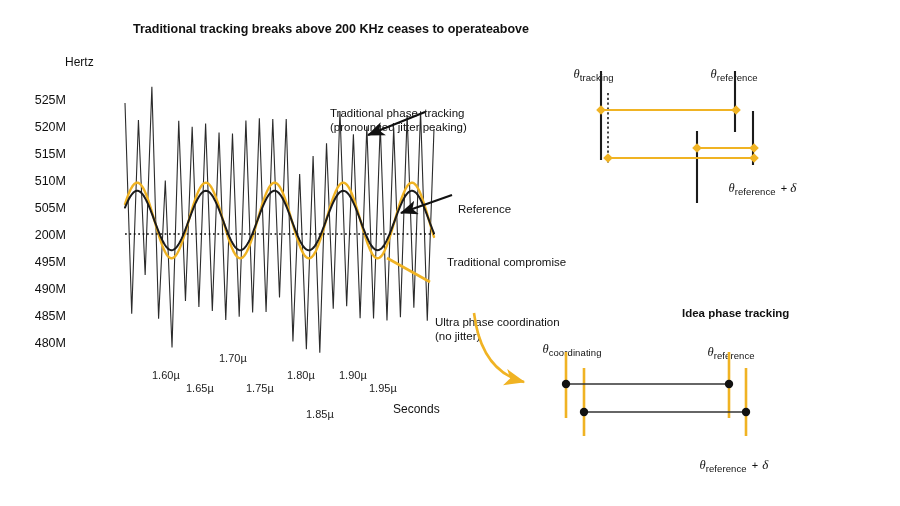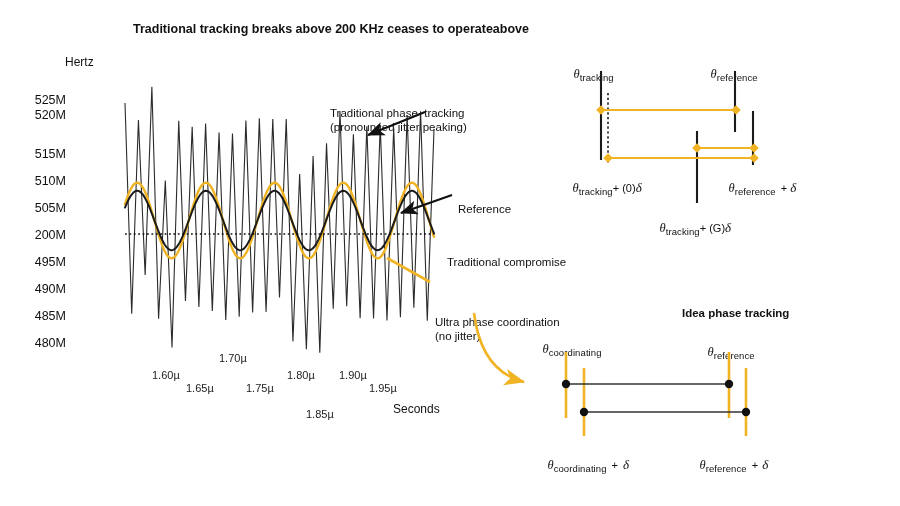--- a/index.html
+++ b/index.html
@@ -100,7 +100,7 @@
   <div class="txt axis-lab" style="left:393px; top:402px;">Seconds</div>
 
   <div class="txt tick-y" style="left:10px; top:93px;">525M</div>
-  <div class="txt tick-y" style="left:10px; top:108px;text-align:right;">520M</div>
+  <div class="txt tick-y" style="left:10px; top:120px;text-align:right;">520M</div>
   <div class="txt tick-y" style="left:10px; top:147px;">515M</div>
   <div class="txt tick-y" style="left:10px; top:174px;">510M</div>
   <div class="txt tick-y" style="left:10px; top:201px;">505M</div>

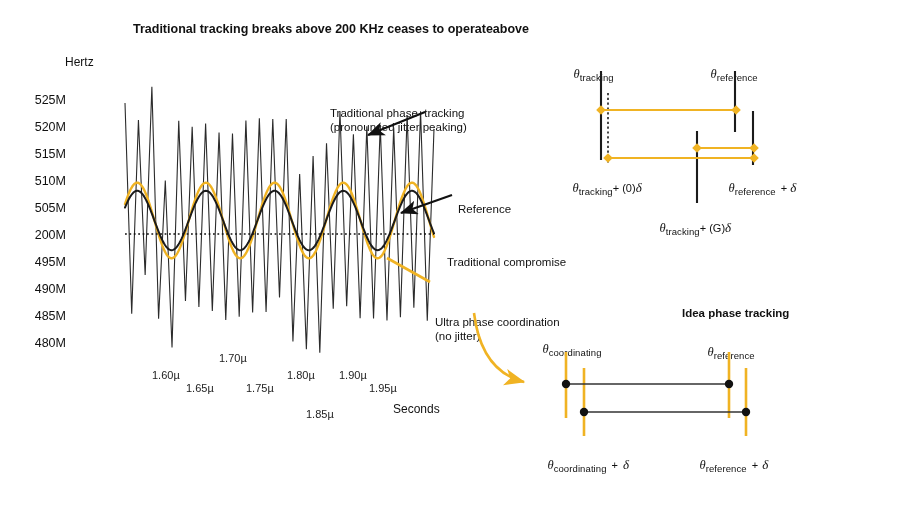--- a/index.html
+++ b/index.html
@@ -138,9 +138,6 @@
     <span>θ</span><span class="sub">reference</span>
   </div>
 
-  <div class="txt theta" style="left:560px; top:165px;">
-    <span>θ</span><span class="sub">tracking</span><span class="op">+ (0)</span><span class="dl">δ</span>
-  </div>
 
   <div class="txt theta" style="left:647px; top:205px;">
     <span>θ</span><span class="sub">tracking</span><span class="op">+ (G)</span><span class="dl">δ</span>

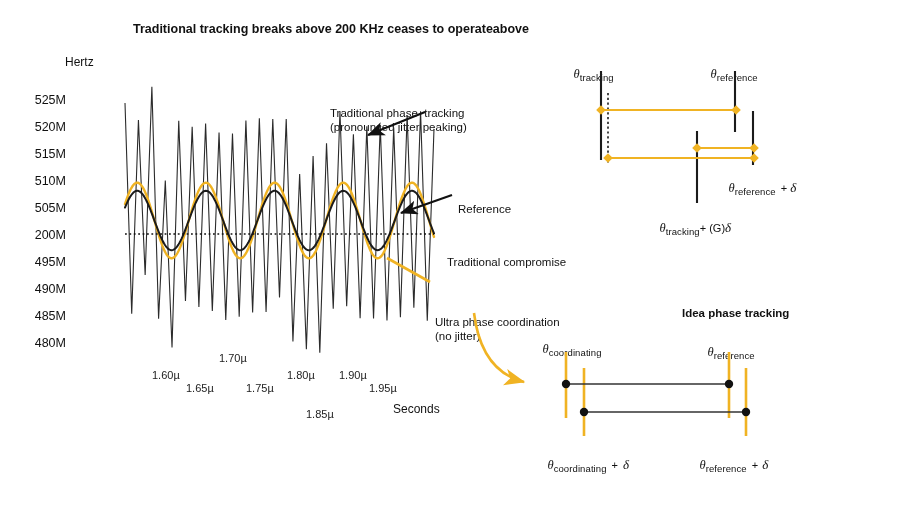--- a/index.html
+++ b/index.html
@@ -139,9 +139,6 @@
   </div>
 
 
-  <div class="txt theta" style="left:647px; top:205px;">
-    <span>θ</span><span class="sub">tracking</span><span class="op">+ (G)</span><span class="dl">δ</span>
-  </div>
 
   <div class="txt theta" style="left:716px; top:165px;">
     <span>θ</span><span class="sub">reference</span><span class="op" style="margin-left:5px;">+</span><span class="dl" style="margin-left:3px;">δ</span>

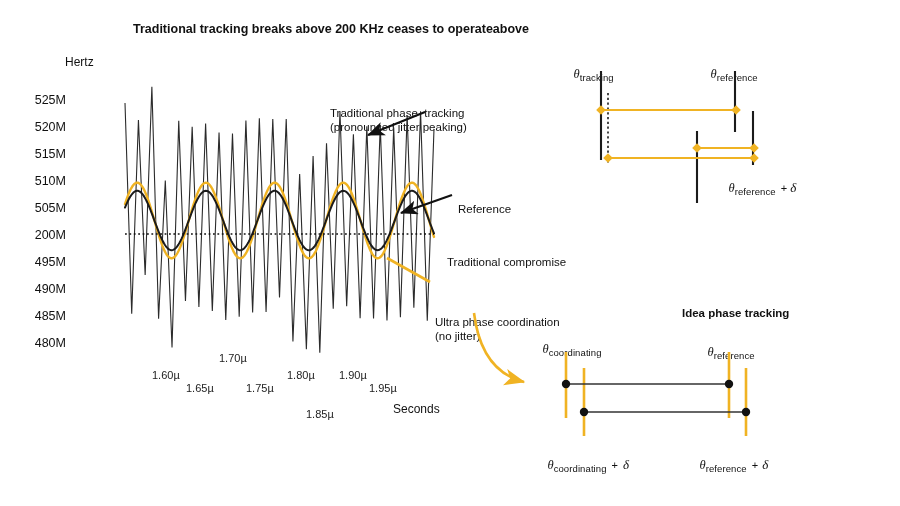--- a/index.html
+++ b/index.html
@@ -154,9 +154,6 @@
     <span>θ</span><span class="sub">reference</span>
   </div>
 
-  <div class="txt theta" style="left:535px; top:442px;">
-    <span>θ</span><span class="sub">coordinating</span><span class="op" style="margin-left:5px;">+</span><span class="dl" style="margin-left:5px;">δ</span>
-  </div>
 
   <div class="txt theta" style="left:687px; top:442px;">
     <span>θ</span><span class="sub">reference</span><span class="op" style="margin-left:5px;">+</span><span class="dl" style="margin-left:4px;">δ</span>

